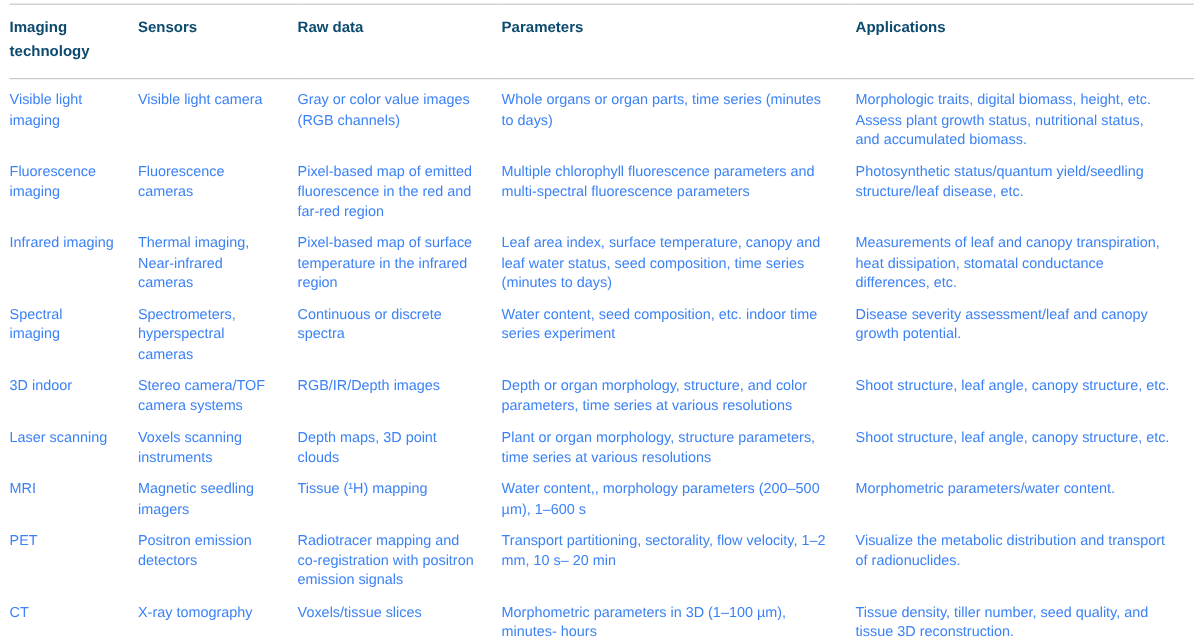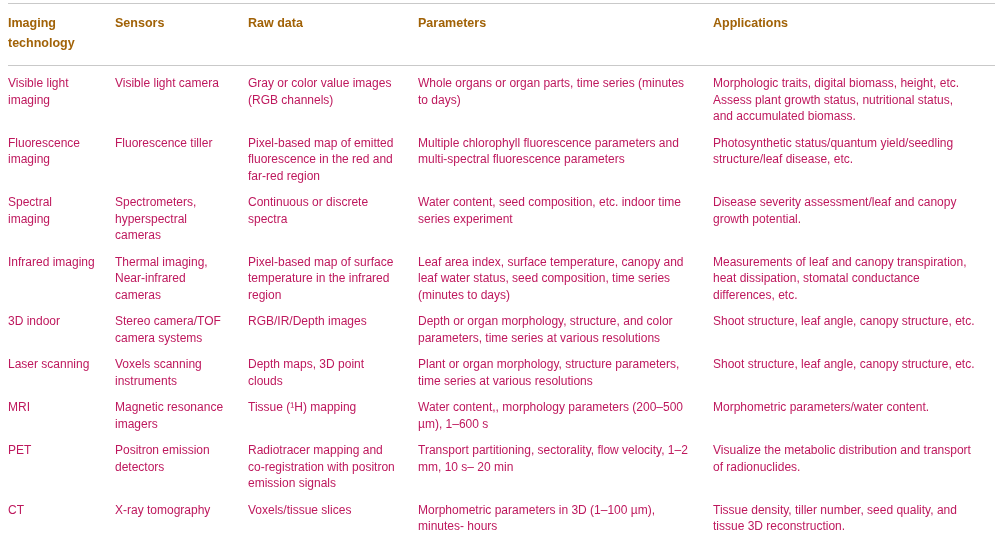--- a/index.html
+++ b/index.html
@@ -28,7 +28,7 @@
     vertical-align: top;
     font-size: 12.5px;
     font-weight: bold;
-    color: #a16207;
+    color: #0c4a6e;
     line-height: 20px;
     padding: 9px 18px 12px 0;
     border-bottom: 1px solid #c9c9c9;

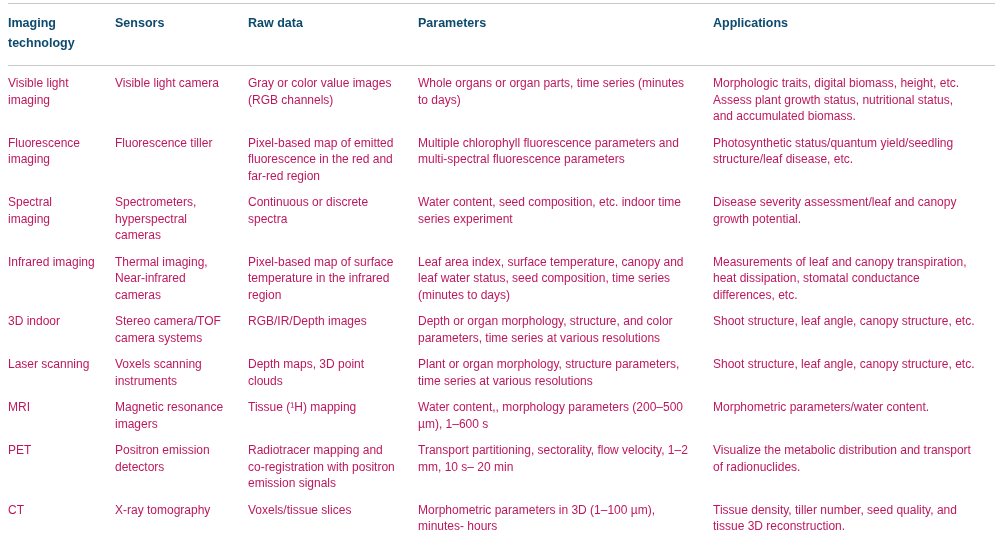--- a/index.html
+++ b/index.html
@@ -37,7 +37,7 @@
     text-align: left;
     vertical-align: top;
     font-size: 12px;
-    color: #be185d;
+    color: #3b82f6;
     line-height: 16.5px;
     padding: 0 20px 10px 0;
   }

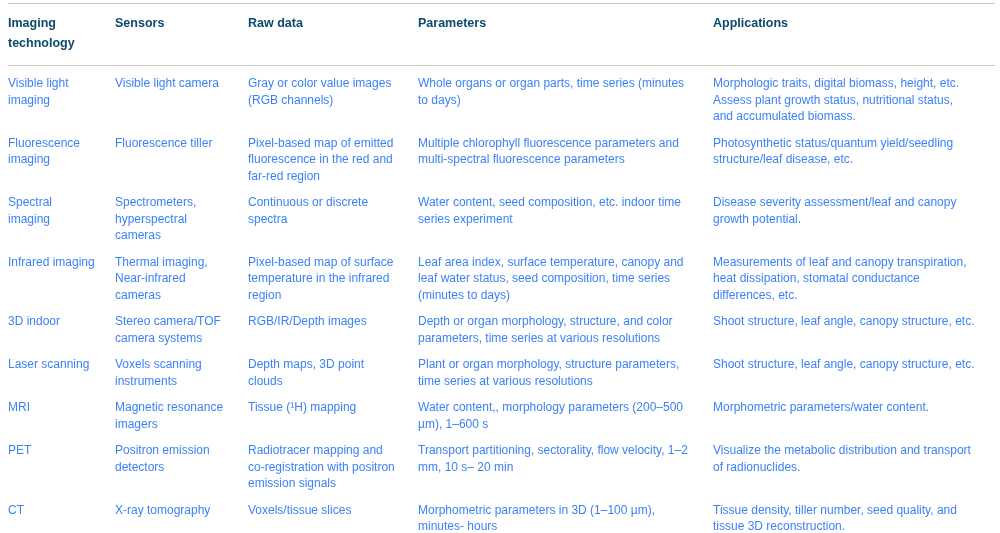--- a/index.html
+++ b/index.html
@@ -75,7 +75,7 @@
       </tr>
       <tr>
         <td>Fluorescence imaging</td>
-        <td>Fluorescence tiller</td>
+        <td>Fluorescence cameras</td>
         <td>Pixel-based map of emitted fluorescence in the red and far-red region</td>
         <td>Multiple chlorophyll fluorescence parameters and multi-spectral fluorescence parameters</td>
         <td>Photosynthetic status/quantum yield/seedling structure/leaf disease, etc.</td>

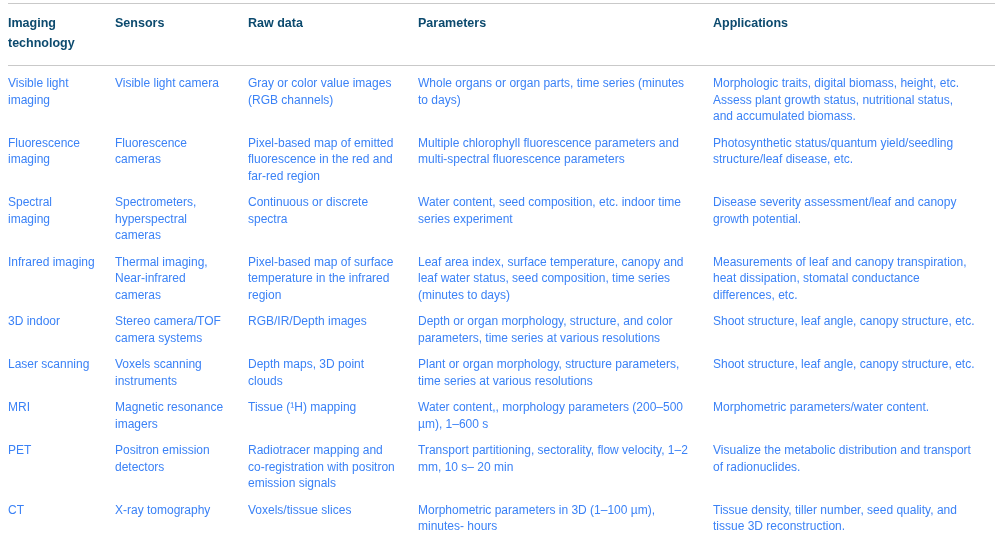--- a/index.html
+++ b/index.html
@@ -81,18 +81,18 @@
         <td>Photosynthetic status/quantum yield/seedling structure/leaf disease, etc.</td>
       </tr>
       <tr>
+        <td>Infrared imaging</td>
+        <td>Thermal imaging, Near-infrared cameras</td>
+        <td>Pixel-based map of surface temperature in the infrared region</td>
+        <td>Leaf area index, surface temperature, canopy and leaf water status, seed composition, time series (minutes to days)</td>
+        <td>Measurements of leaf and canopy transpiration, heat dissipation, stomatal conductance differences, etc.</td>
+      </tr>
+      <tr>
         <td>Spectral imaging</td>
         <td>Spectrometers, hyperspectral cameras</td>
         <td>Continuous or discrete spectra</td>
         <td>Water content, seed composition, etc. indoor time series experiment</td>
         <td>Disease severity assessment/leaf and canopy growth potential.</td>
-      </tr>
-      <tr>
-        <td>Infrared imaging</td>
-        <td>Thermal imaging, Near-infrared cameras</td>
-        <td>Pixel-based map of surface temperature in the infrared region</td>
-        <td>Leaf area index, surface temperature, canopy and leaf water status, seed composition, time series (minutes to days)</td>
-        <td>Measurements of leaf and canopy transpiration, heat dissipation, stomatal conductance differences, etc.</td>
       </tr>
       <tr>
         <td>3D indoor</td>

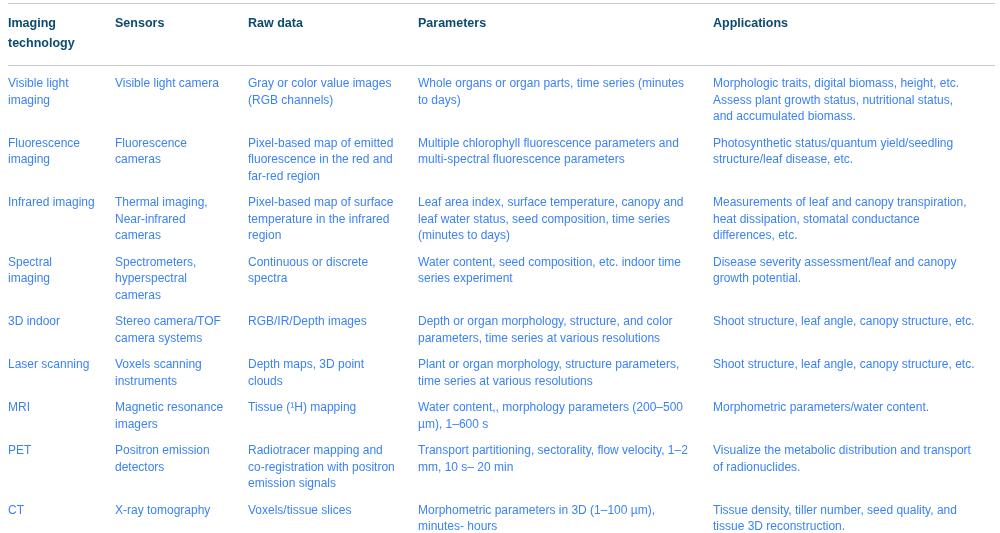--- a/index.html
+++ b/index.html
@@ -110,7 +110,7 @@
       </tr>
       <tr>
         <td>MRI</td>
-        <td>Magnetic resonance imagers</td>
+        <td>Magnetic seedling imagers</td>
         <td>Tissue (¹H) mapping</td>
         <td>Water content,, morphology parameters (200–500 µm), 1–600 s</td>
         <td>Morphometric parameters/water content.</td>

